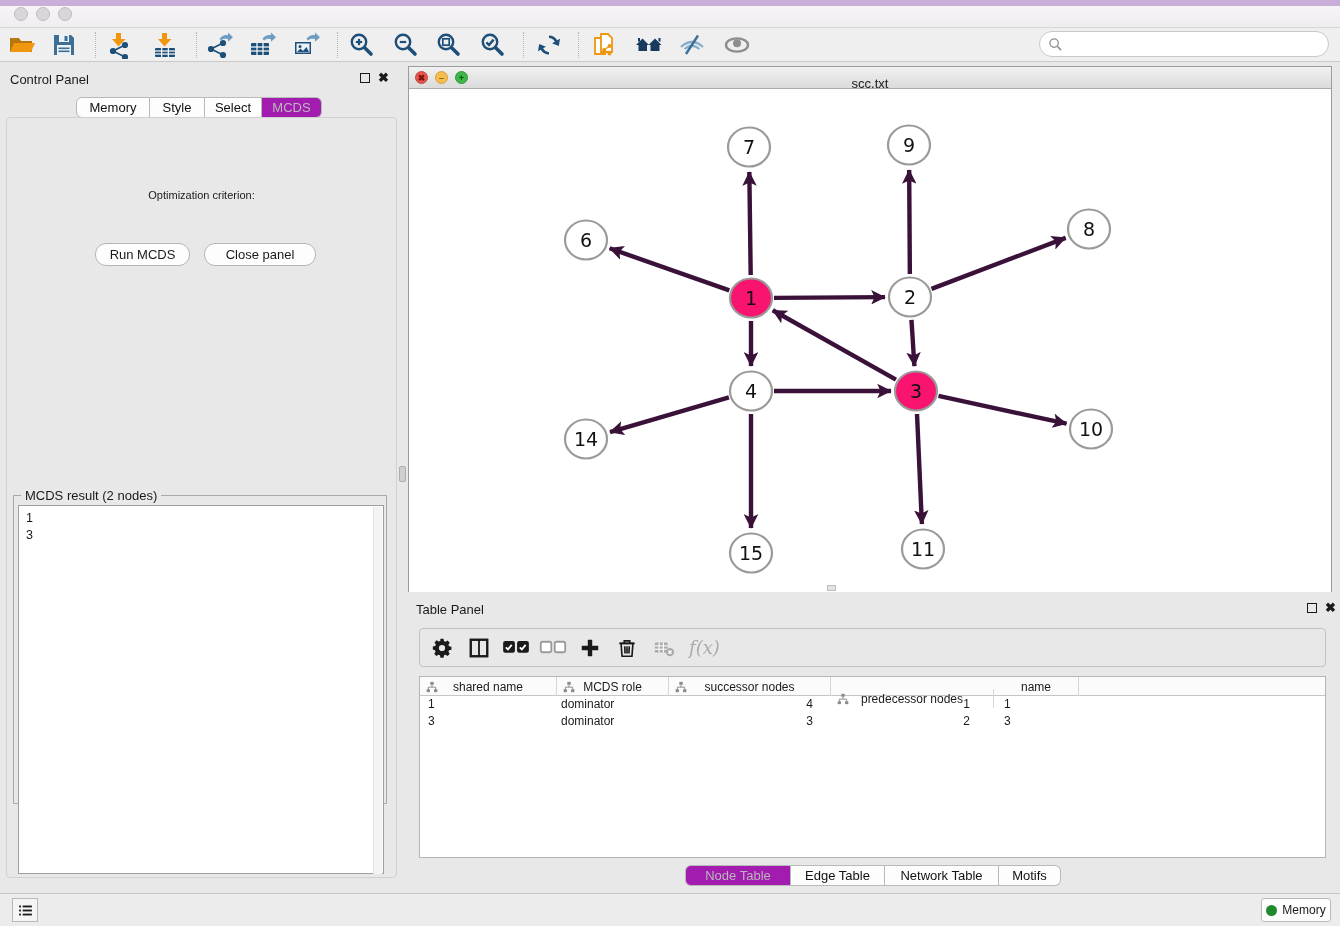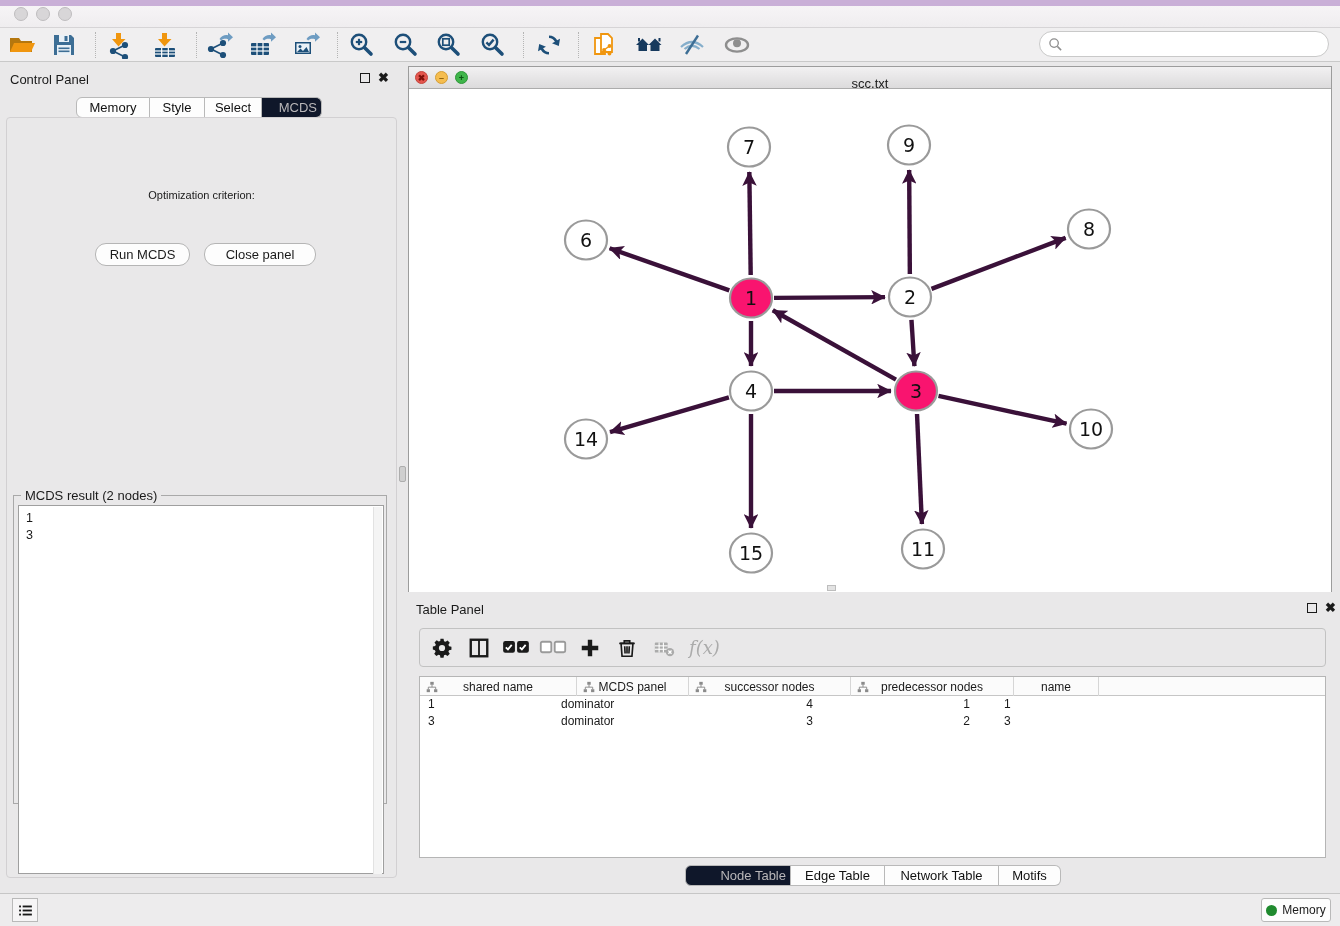--- a/index.html
+++ b/index.html
@@ -38,7 +38,7 @@
     border:1px solid #B9B9B9; border-left:none; color:#111; padding:0 4px; }
   .tab:first-child { border-left:1px solid #B9B9B9; border-radius:6px 0 0 6px; }
   .tab:last-child { border-radius:0 6px 6px 0; }
-  .tab.sel { background:#0f172a; color:#B9B7B9;text-align:right; }
+  .tab.sel { background:#a21caf; color:#B9B7B9; }
   .cp-body { position:absolute; left:6px; top:51px; width:391px; height:761px;
     background:#E9E8E9; border:1px solid #D2D0D2; border-radius:4px; }
   .opt-label { position:absolute; left:0; width:100%; top:71px; text-align:center; font-size:11px; }

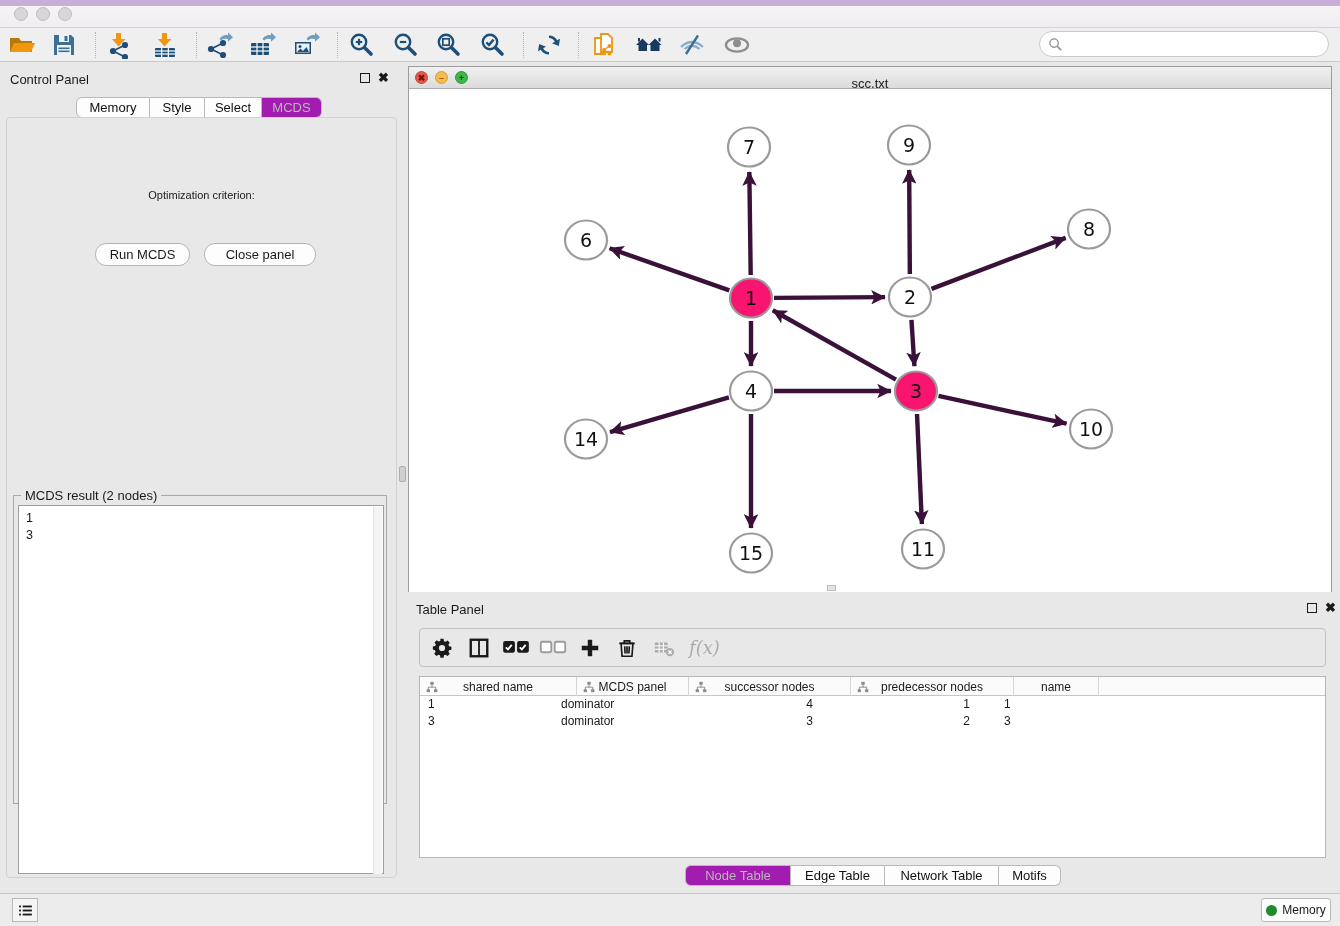--- a/index.html
+++ b/index.html
@@ -453,7 +453,7 @@
     </div>
   <div class="tp-table" id="tp-table">
       <div class="tp-head">
-        <div class="th-cell" style="width: 157px;">
+        <div class="th-cell" style="width: 137px;">
           <svg viewBox="0 0 14 14">
             <g fill="#8A8A8A">
               <rect x="5" y="1" width="4" height="3.4"></rect>

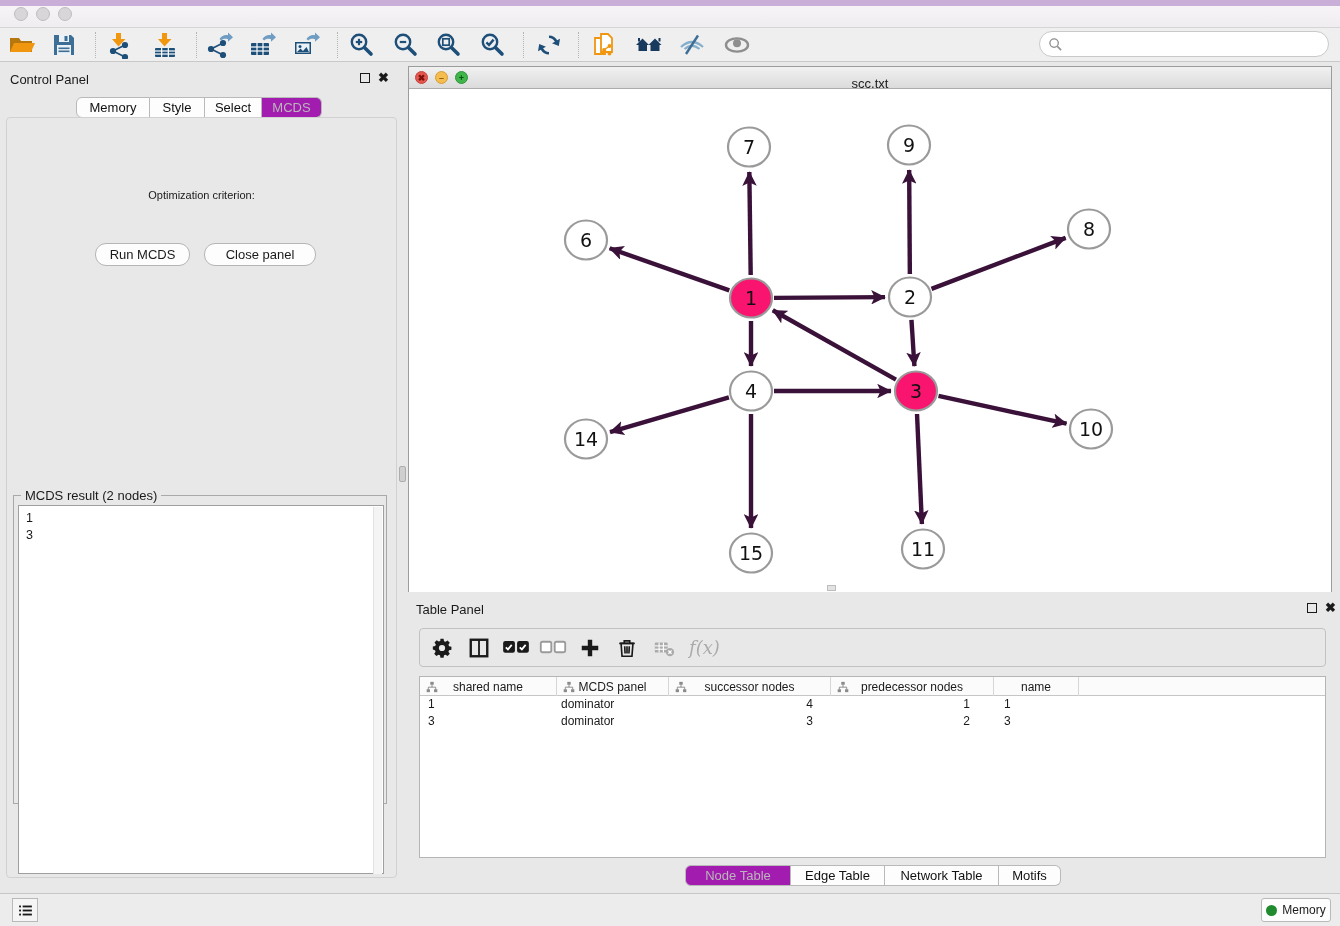--- a/index.html
+++ b/index.html
@@ -477,7 +477,7 @@
               <path d="M7 4.4v2.8M2.7 9.6V7.2h8.6v2.4"></path>
             </g>
           </svg>
-          <span>MCDS panel</span>
+          <span>MCDS role</span>
         </div>
         <div class="th-cell" style="width: 162px;">
           <svg viewBox="0 0 14 14">

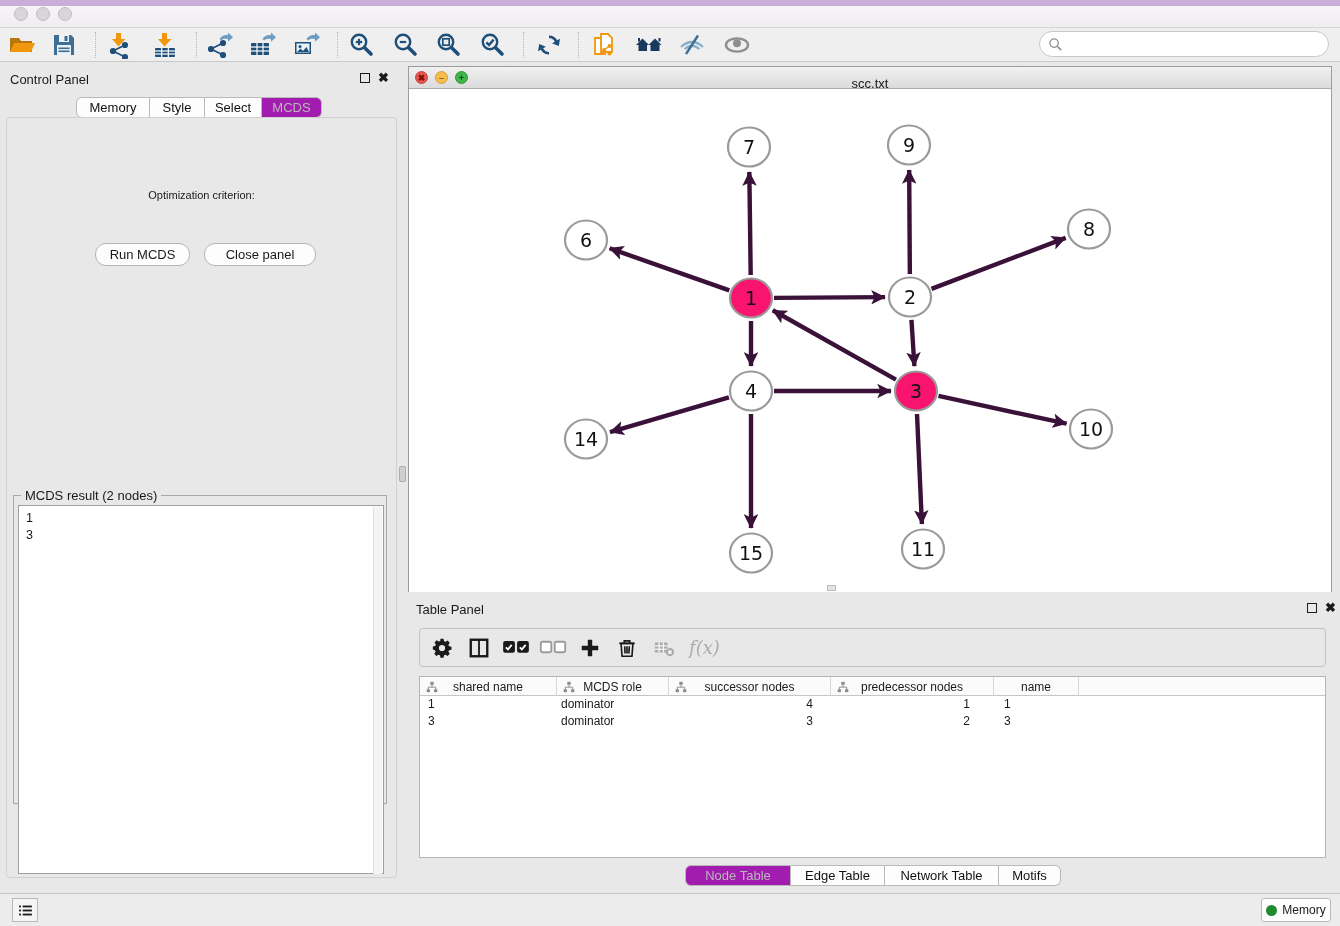--- a/index.html
+++ b/index.html
@@ -492,7 +492,7 @@
           </svg>
           <span>successor nodes</span>
         </div>
-        <div class="th-cell" style="width: 163px;">
+        <div class="th-cell" style="width: 163px; margin-top: 12px;">
           <svg viewBox="0 0 14 14">
             <g fill="#8A8A8A">
               <rect x="5" y="1" width="4" height="3.4"></rect>

